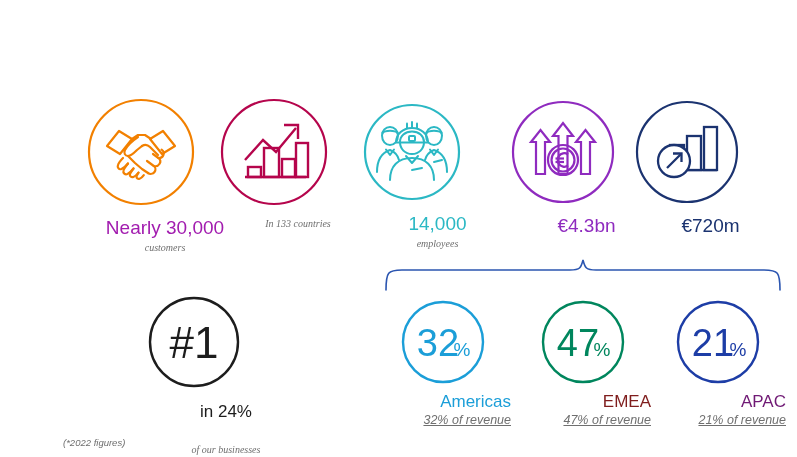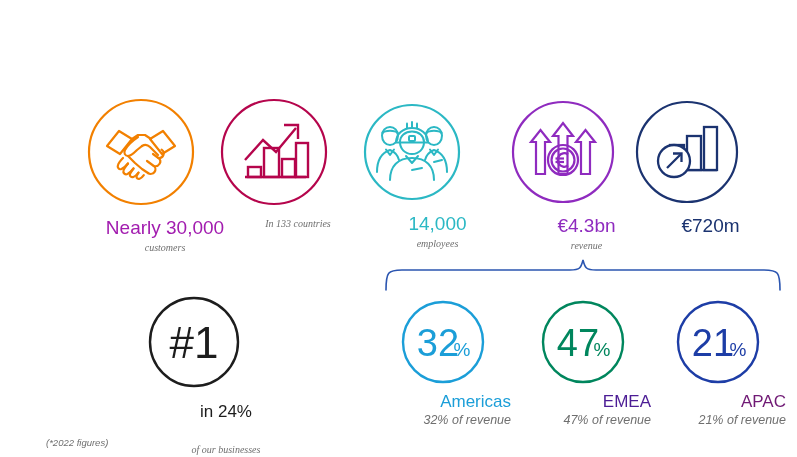--- a/index.html
+++ b/index.html
@@ -253,7 +253,6 @@
     </div>
     <div class="value-row">
       <div class="value">€4.3bn</div>
-      <div class="sub">revenue</div>
     </div>
   </div>
 

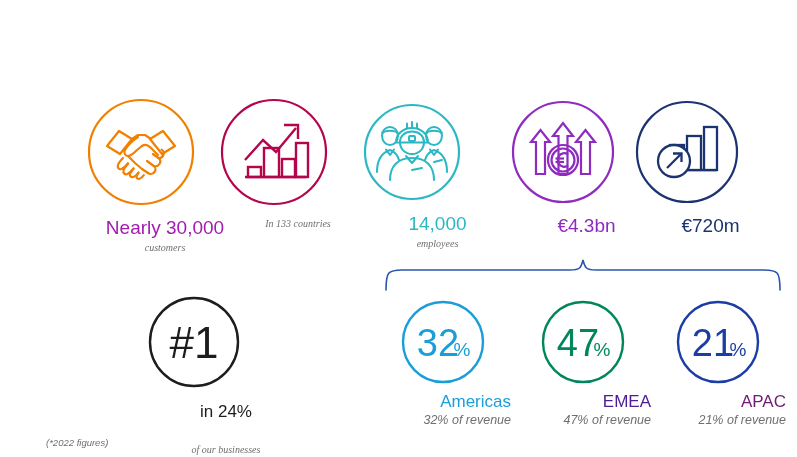--- a/index.html
+++ b/index.html
@@ -119,7 +119,7 @@
     line-height: 16px;
   }
   #region-americas .rname { color: #1b9ed8; }
-  #region-emea     .rname { color: #4c1d95; }
+  #region-emea     .rname { color: #7f1d1d; }
   #region-apac     .rname { color: #701a75; }
 
   

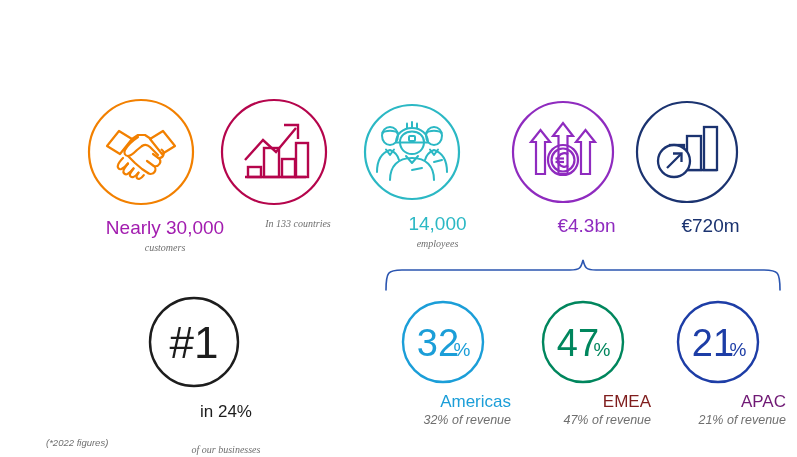--- a/index.html
+++ b/index.html
@@ -117,6 +117,7 @@
     color: #6f6f6f;
     white-space: nowrap;
     line-height: 16px;
+    text-decoration: underline;
   }
   #region-americas .rname { color: #1b9ed8; }
   #region-emea     .rname { color: #7f1d1d; }

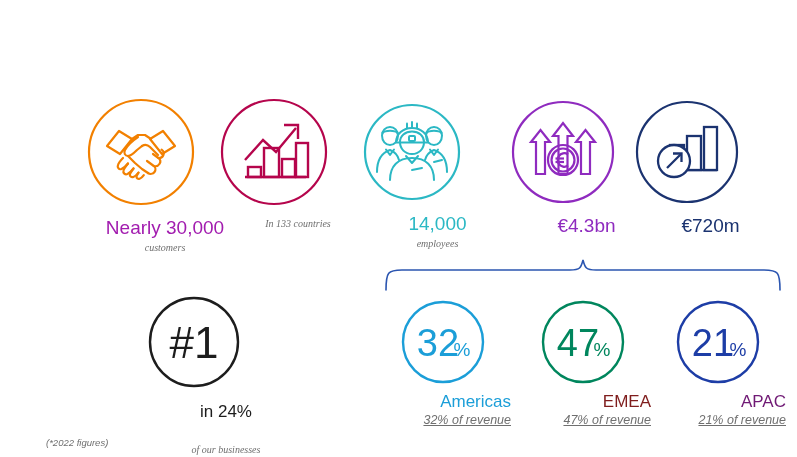--- a/index.html
+++ b/index.html
@@ -135,7 +135,7 @@
   
   #footnote {
     position: absolute;
-    left: 46px;
+    left: 63px;
     top: 437px;
     font-size: 9.5px;
     font-style: italic;

